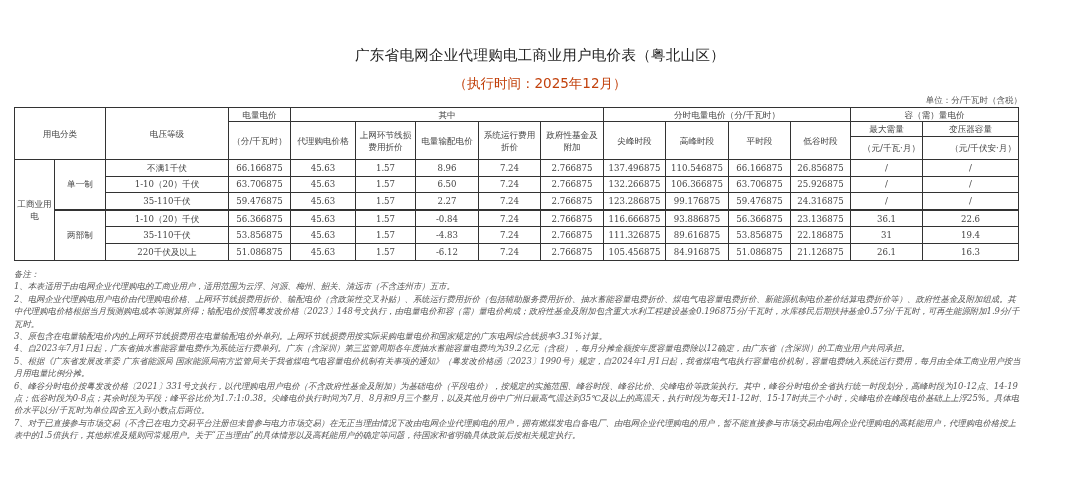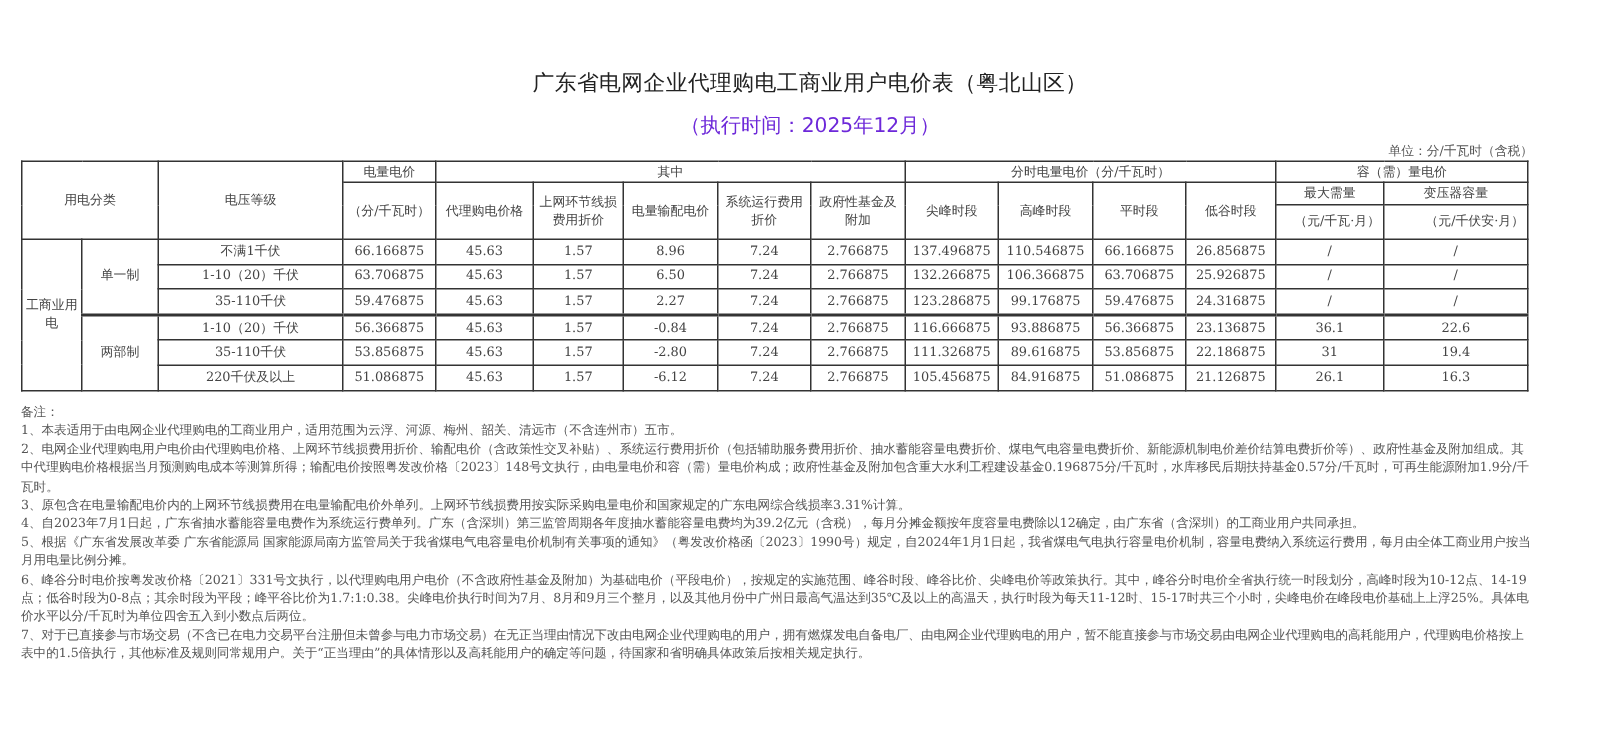--- a/index.html
+++ b/index.html
@@ -8,7 +8,7 @@
   .title { position: absolute; left: 0; width: 1080px; top: 46px; text-align: center;
            font-family: "DejaVu Sans", "Liberation Sans", sans-serif; font-size: 14.5px; color: #222; letter-spacing: 0.3px; }
   .subtitle { position: absolute; left: 0; width: 1080px; top: 75px; text-align: center;
-              font-family: "DejaVu Sans", "Liberation Sans", sans-serif; font-size: 13.5px; color: #6d28d9; }
+              font-family: "DejaVu Sans", "Liberation Sans", sans-serif; font-size: 13.5px; color: #c2410c; }
   .unit { position: absolute; right: 58px; top: 95px; font-size: 8.5px; color: #555; margin-left: 38px; }
   table.price { position: absolute; left: 14px; top: 107px; width: 1004px; border-collapse: collapse;
                 table-layout: fixed; font-size: 8.6px; color: #444; }

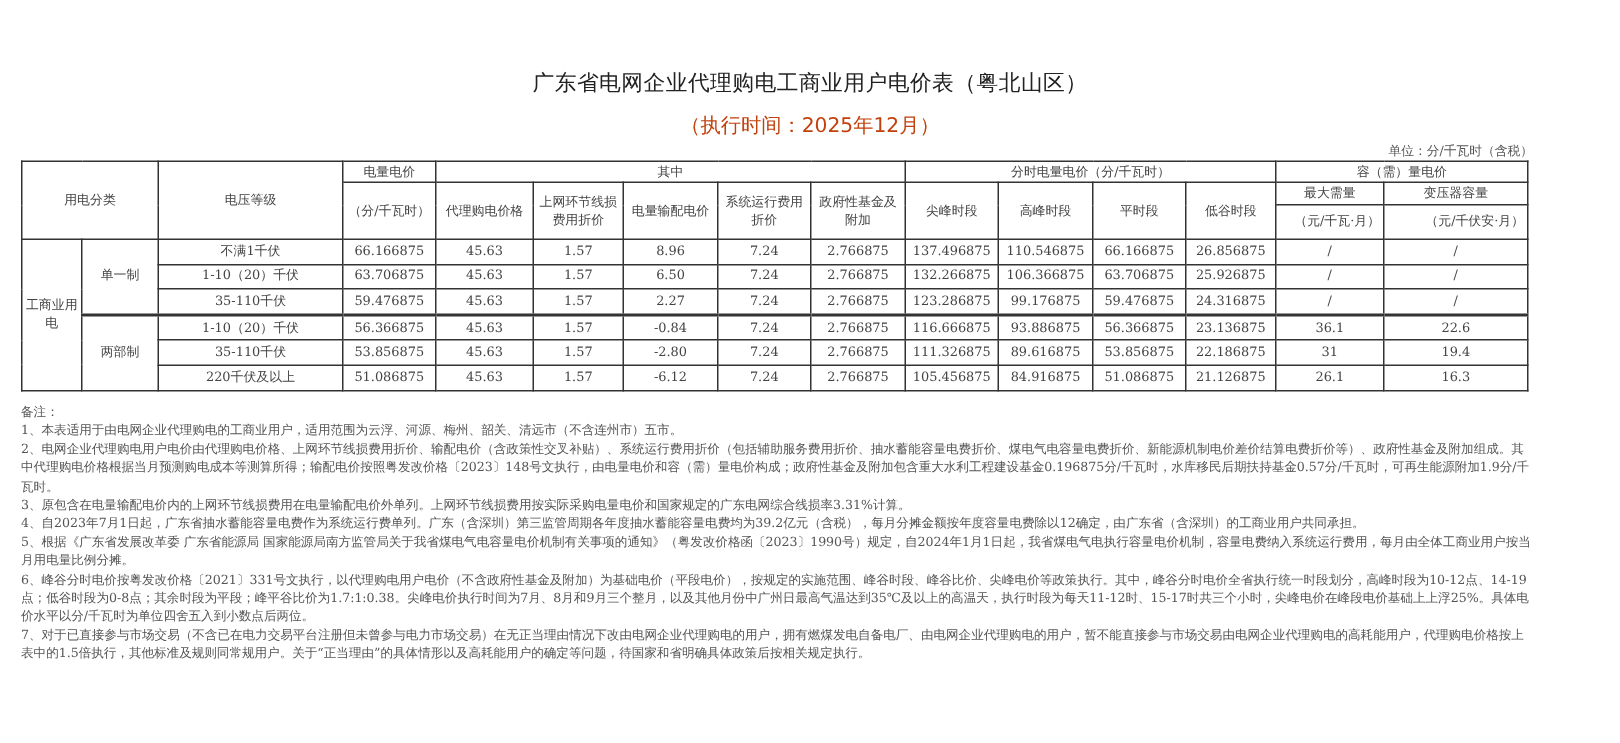--- a/index.html
+++ b/index.html
@@ -145,7 +145,7 @@
       <td>53.856875</td>
       <td>45.63</td>
       <td>1.57</td>
-      <td>-2.80</td>
+      <td>-4.83</td>
       <td>7.24</td>
       <td>2.766875</td>
       <td>111.326875</td>

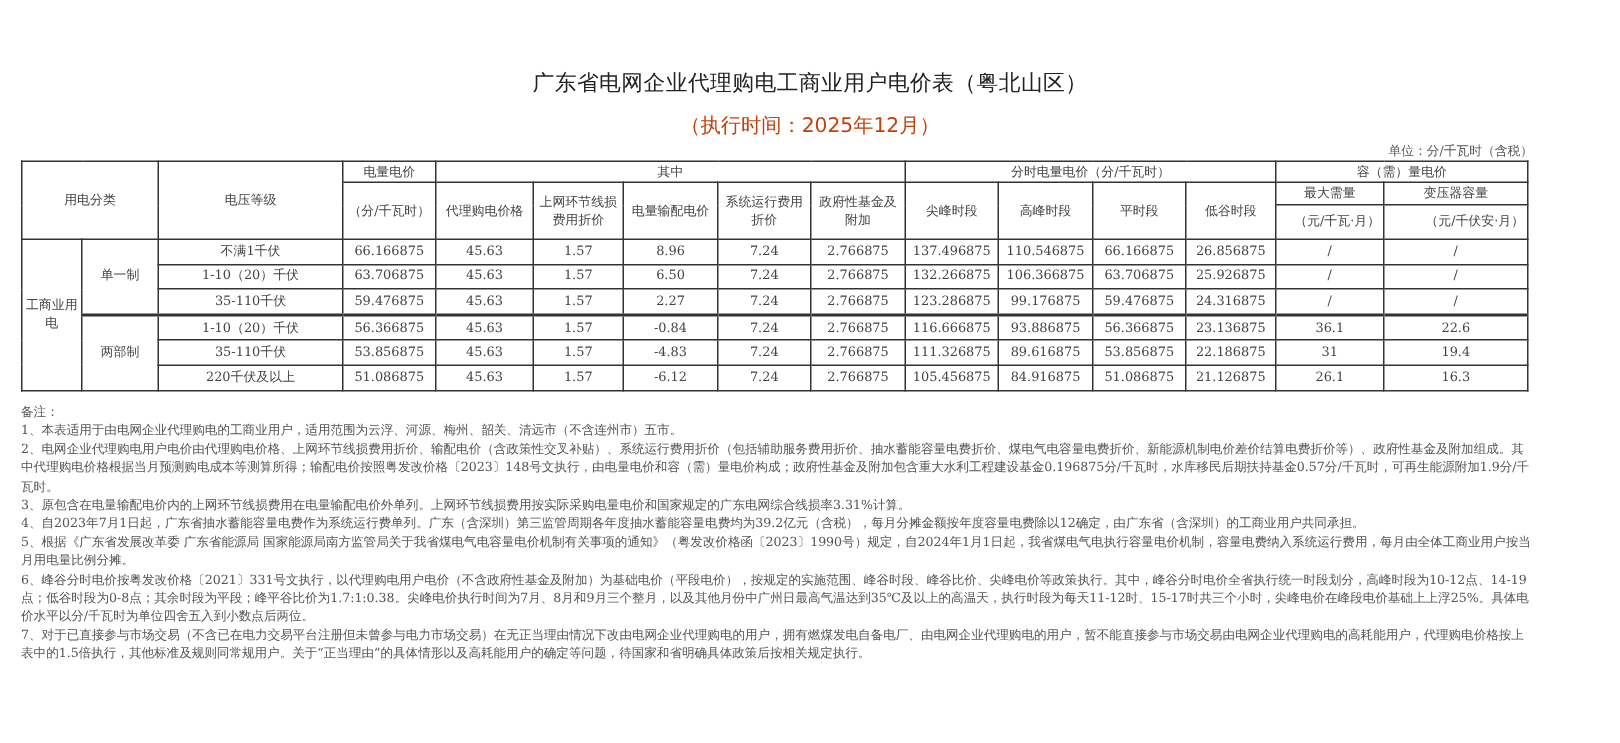--- a/index.html
+++ b/index.html
@@ -20,7 +20,7 @@
   table.price tbody td { height: 15.6px; }
   table.price tbody tr.group-break td { border-top: 2px solid #333; }
   .notes { position: absolute; left: 14px; top: 268px; width: 1010px; font-size: 8.4px; color: #555;
-           line-height: 12.4px; }
+           line-height: 12.4px; font-style: italic; }
   .notes p { margin: 0; }
 </style>
 </head>

